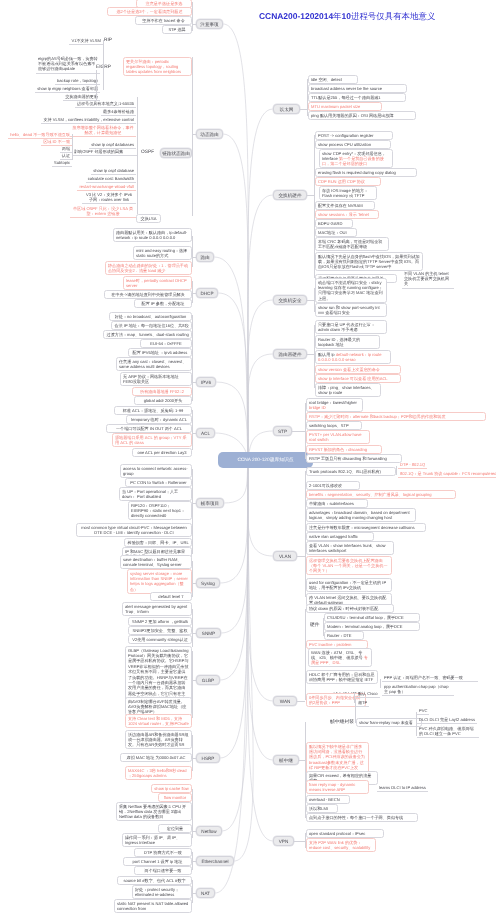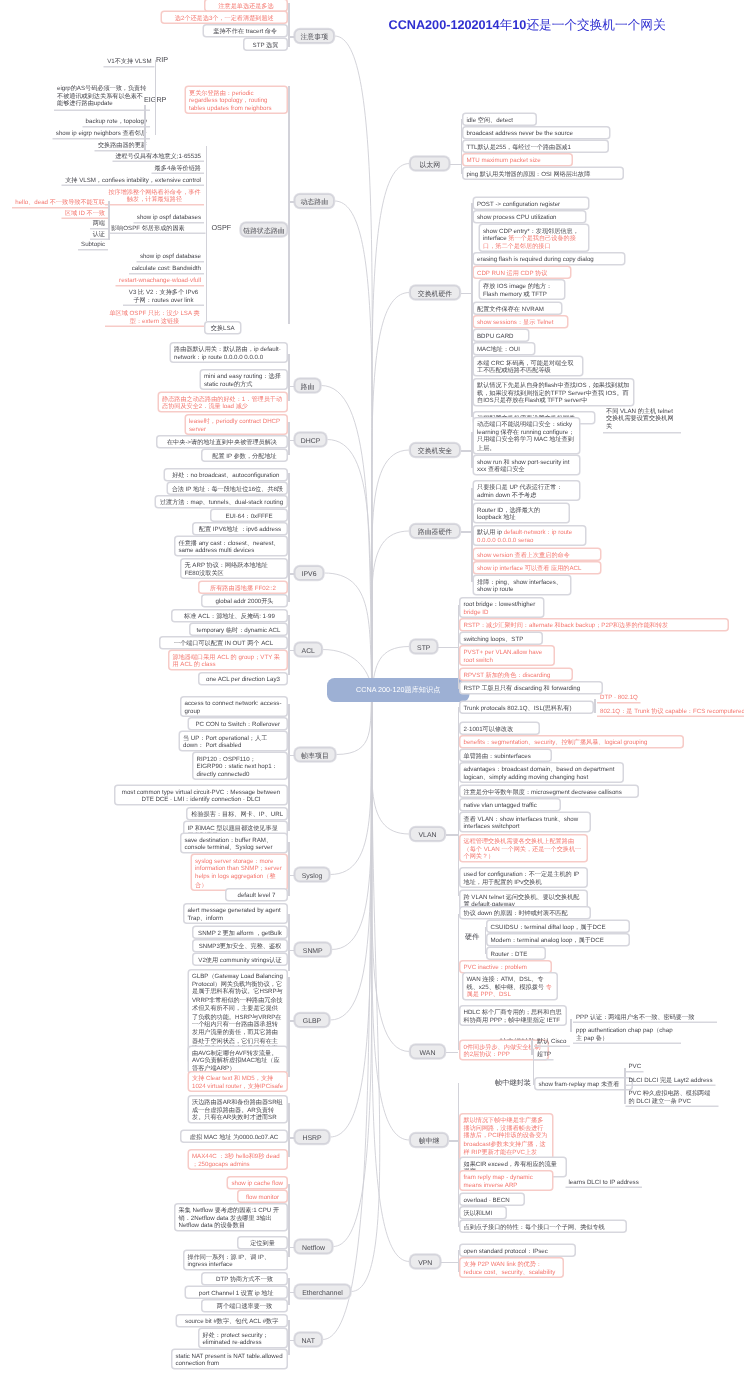--- a/index.html
+++ b/index.html
@@ -61,7 +61,7 @@
       <path d="M273,760 C239,760 250,625 248,460" fill="none" stroke="#cfcfd6" stroke-width="0.6"></path>
       <path d="M273,841 C239,841 250,669.55 248,460" fill="none" stroke="#cfcfd6" stroke-width="0.6"></path>
     </svg>
-  <div class="ttl" style="left:259px;top:11px">CCNA200-1202014<span class="cn">年</span>10<span class="cn">还是一个交换机一个网关</span></div>
+  <div class="ttl" style="left:259px;top:11px">CCNA200-1202014<span class="cn">年</span>10<span class="cn">进程号仅具有本地意义</span></div>
   <div class="center" style="left:218px;top:452px;width:95px;height:16px">CCNA 200-120题库知识点</div>
   <div id="nodes">
       <div class="chip" style="left: 196px; top: 19px; width: 27px;">注意事项</div>

